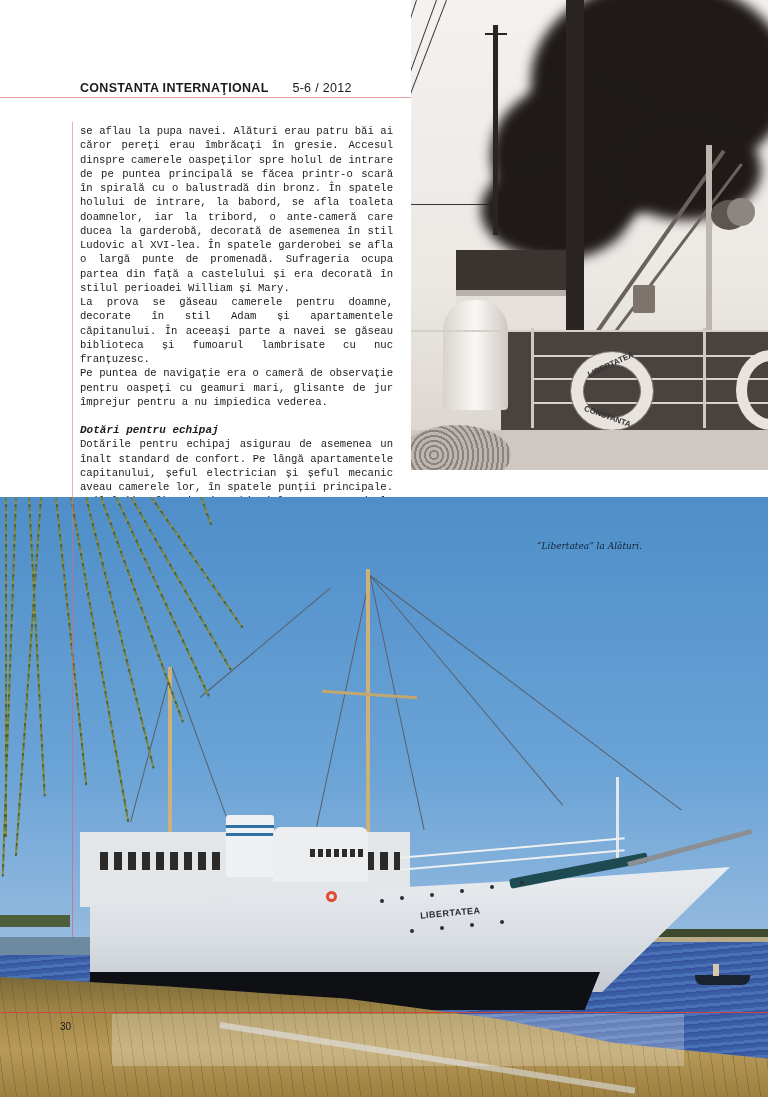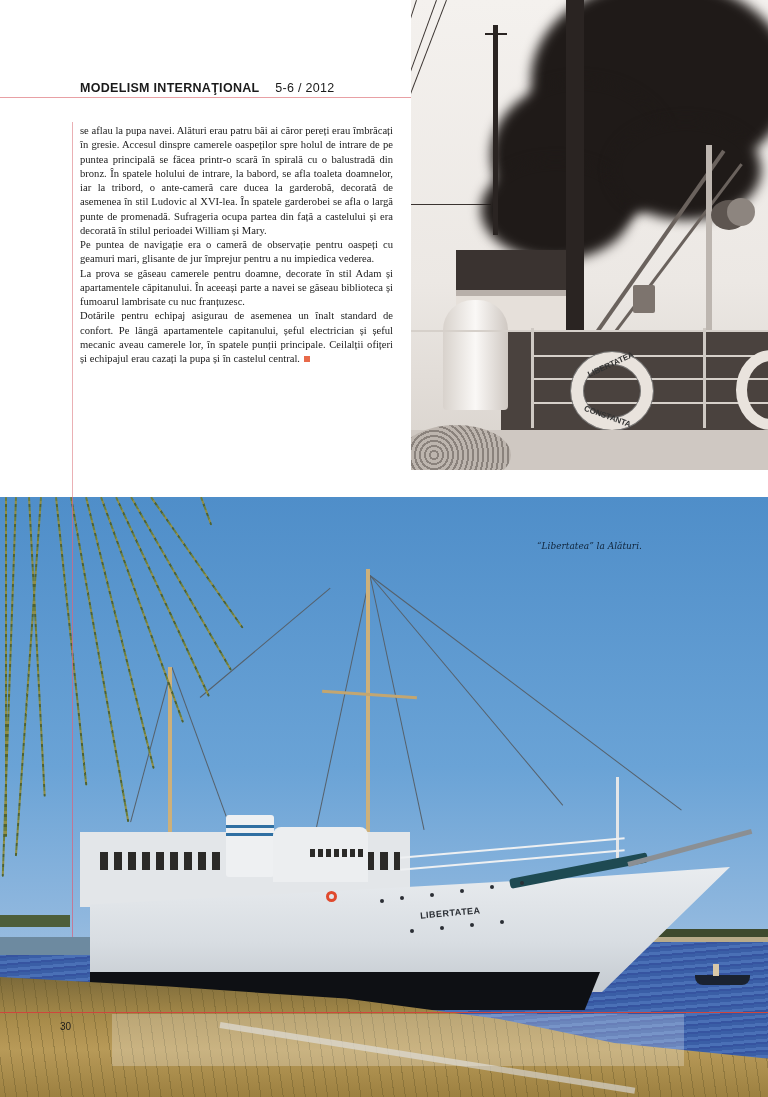--- a/index.html
+++ b/index.html
@@ -174,7 +174,7 @@
 <body>
 
 <div class="header">
-  <span class="mag">MODELISM INTERNAŢIONAL</span>
+  <span class="mag">CONSTANTA INTERNAŢIONAL</span>
   <span class="issue">5-6 / 2012</span>
 </div>
 <div class="header-rule"></div>

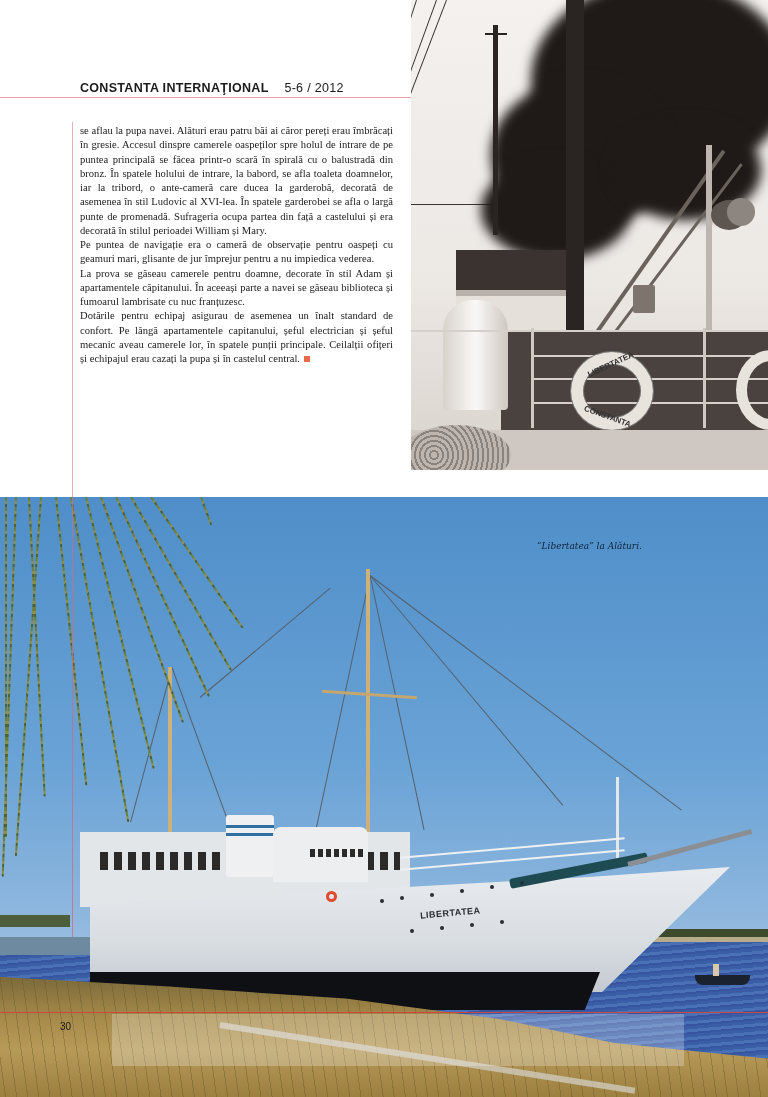--- a/index.html
+++ b/index.html
@@ -13,7 +13,7 @@
     font-size: 12.5px; letter-spacing: 0.3px; color: #1a1a1a;
   }
   .header .mag { font-weight: bold; }
-  .header .issue { font-weight: normal; margin-left: 12px; }
+  .header .issue { font-weight: normal; margin-left: 20px; }
   .header-rule {
     position: absolute; left: 0; top: 97px; width: 415px; height: 1px; background: #e8a0a4;
   }

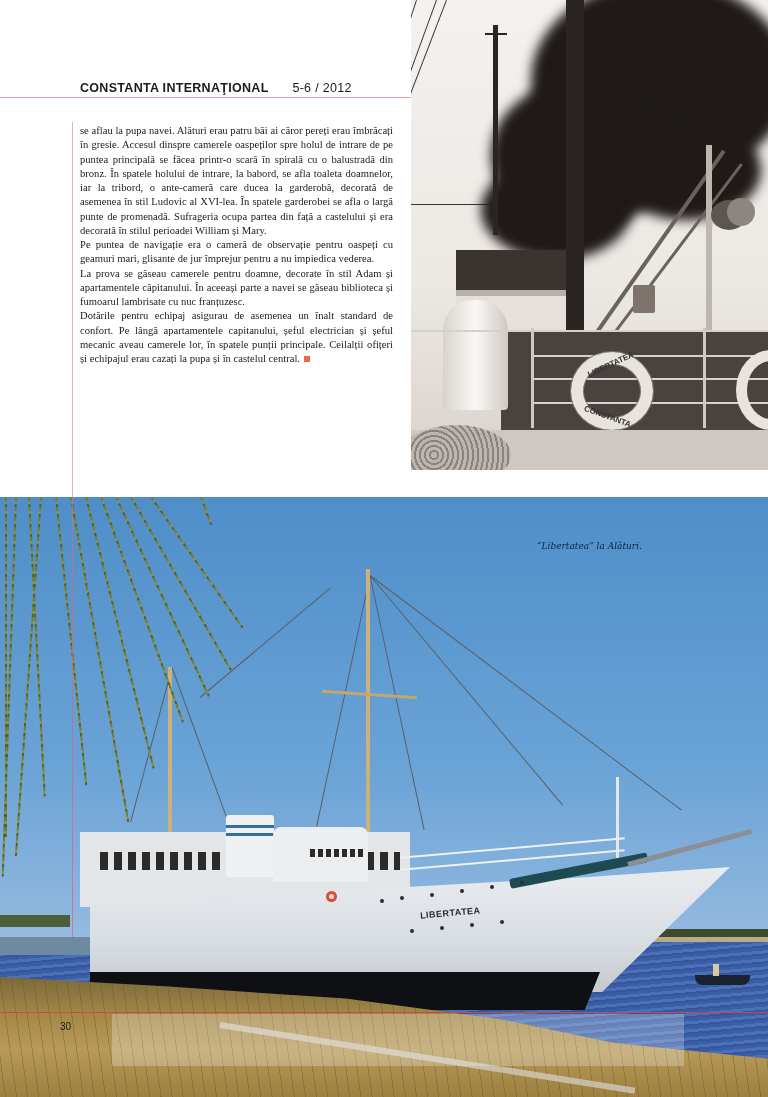--- a/index.html
+++ b/index.html
@@ -24,7 +24,7 @@
   
   .article {
     position: absolute; left: 80px; top: 124px; width: 313px;
-    font-family: Liberation Serif, serif; font-size: 10.6px; line-height: 14.25px;
+    font-family: Liberation Mono, monospace; font-size: 10.6px; line-height: 14.25px;
     color: #1b1b1b; text-align: justify; hyphens: manual;
   }
   .article p { margin: 0; }

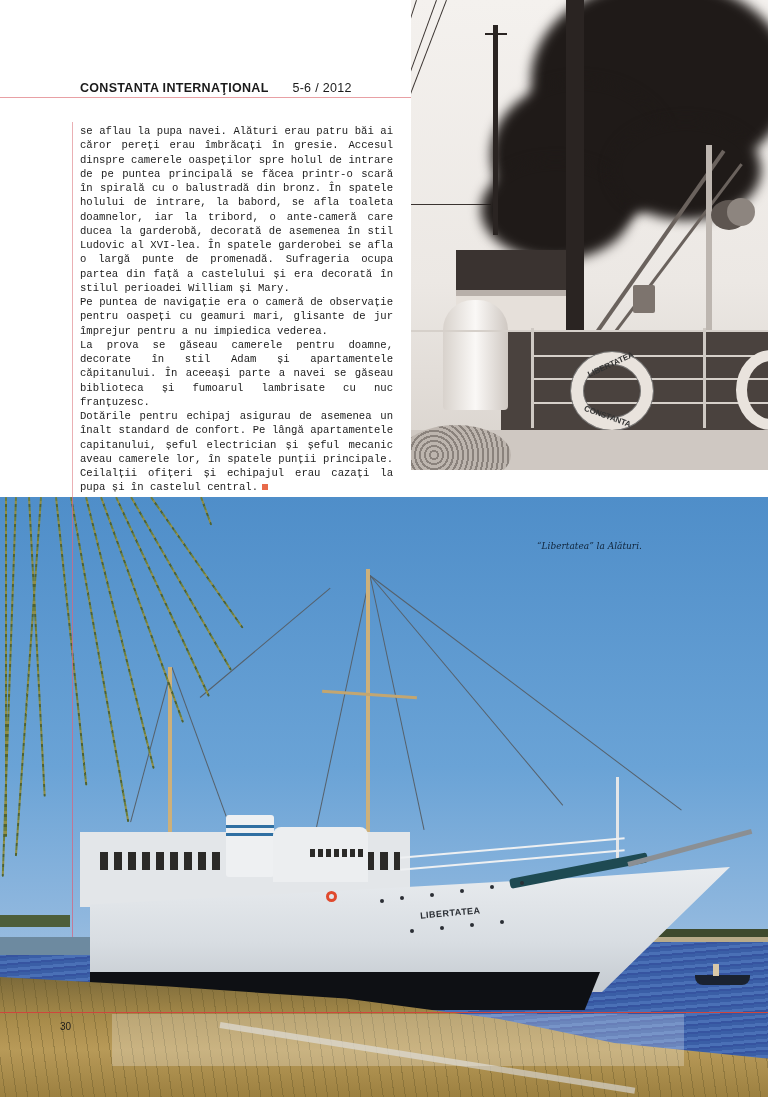--- a/index.html
+++ b/index.html
@@ -182,8 +182,8 @@
 
 <div class="article">
   <p>se aflau la pupa navei. Alături erau patru băi ai căror pereți erau îmbrăcați în gresie. Accesul dinspre camerele oaspeților spre holul de intrare de pe puntea principală se făcea printr-o scară în spirală cu o balustradă din bronz. În spatele holului de intrare, la babord, se afla toaleta doamnelor, iar la tribord, o ante-cameră care ducea la garderobă, decorată de asemenea în stil Ludovic al XVI-lea. În spatele garderobei se afla o largă punte de promenadă. Sufrageria ocupa partea din față a castelului și era decorată în stilul perioadei William și Mary.</p>
+  <p>La prova se găseau camerele pentru doamne, decorate în stil Adam și apartamentele căpitanului. În aceeași parte a navei se găseau biblioteca și fumoarul lambrisate cu nuc franțuzesc.</p>
   <p>Pe puntea de navigație era o cameră de observație pentru oaspeți cu geamuri mari, glisante de jur împrejur pentru a nu impiedica vederea.</p>
-  <p>La prova se găseau camerele pentru doamne, decorate în stil Adam și apartamentele căpitanului. În aceeași parte a navei se găseau biblioteca și fumoarul lambrisate cu nuc franțuzesc.</p>
   <p><span>Dotările pentru echipaj asigurau de asemenea un înalt standard de confort. Pe lângă apartamentele capitanului, șeful electrician și șeful mecanic aveau camerele lor, în spatele punții principale. Ceilalții ofițeri și echipajul erau cazați la pupa și în castelul central.</span><span class="end-mark"></span></p>
 </div>
 

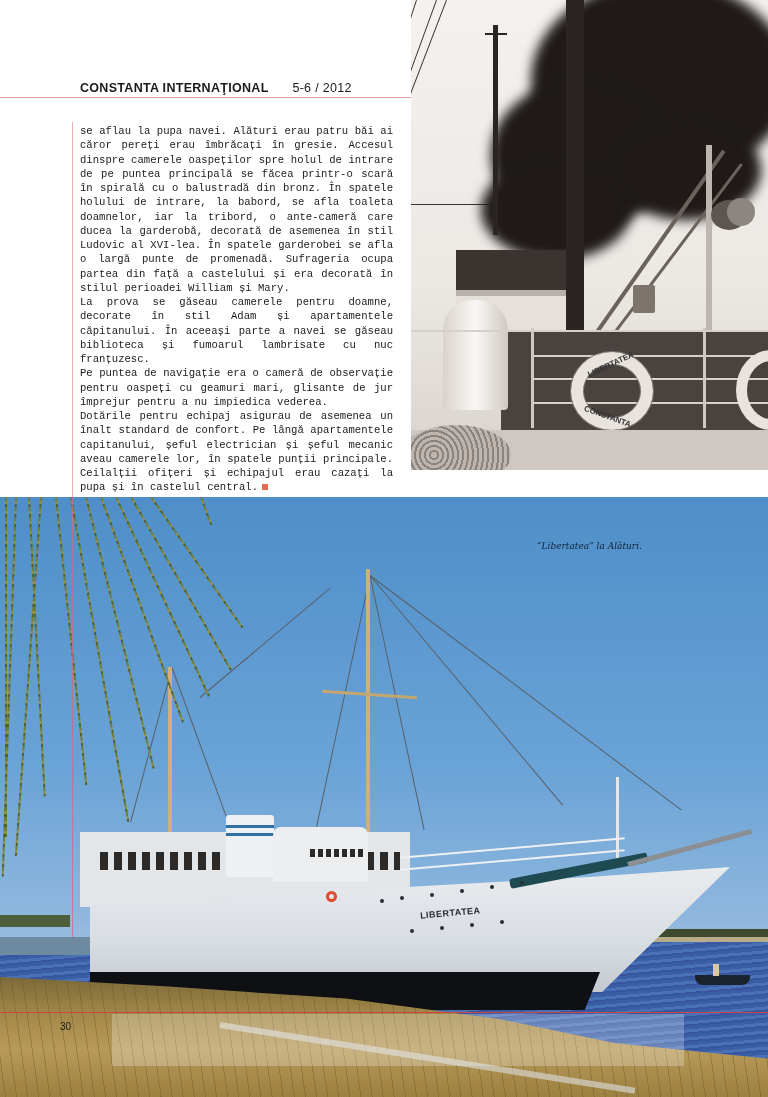--- a/index.html
+++ b/index.html
@@ -184,6 +184,7 @@
   <p>se aflau la pupa navei. Alături erau patru băi ai căror pereți erau îmbrăcați în gresie. Accesul dinspre camerele oaspeților spre holul de intrare de pe puntea principală se făcea printr-o scară în spirală cu o balustradă din bronz. În spatele holului de intrare, la babord, se afla toaleta doamnelor, iar la tribord, o ante-cameră care ducea la garderobă, decorată de asemenea în stil Ludovic al XVI-lea. În spatele garderobei se afla o largă punte de promenadă. Sufrageria ocupa partea din față a castelului și era decorată în stilul perioadei William și Mary.</p>
   <p>La prova se găseau camerele pentru doamne, decorate în stil Adam și apartamentele căpitanului. În aceeași parte a navei se găseau biblioteca și fumoarul lambrisate cu nuc franțuzesc.</p>
   <p>Pe puntea de navigație era o cameră de observație pentru oaspeți cu geamuri mari, glisante de jur împrejur pentru a nu impiedica vederea.</p>
+  <p class="subhead">Dotări pentru echipaj</p>
   <p><span>Dotările pentru echipaj asigurau de asemenea un înalt standard de confort. Pe lângă apartamentele capitanului, șeful electrician și șeful mecanic aveau camerele lor, în spatele punții principale. Ceilalții ofițeri și echipajul erau cazați la pupa și în castelul central.</span><span class="end-mark"></span></p>
 </div>
 

